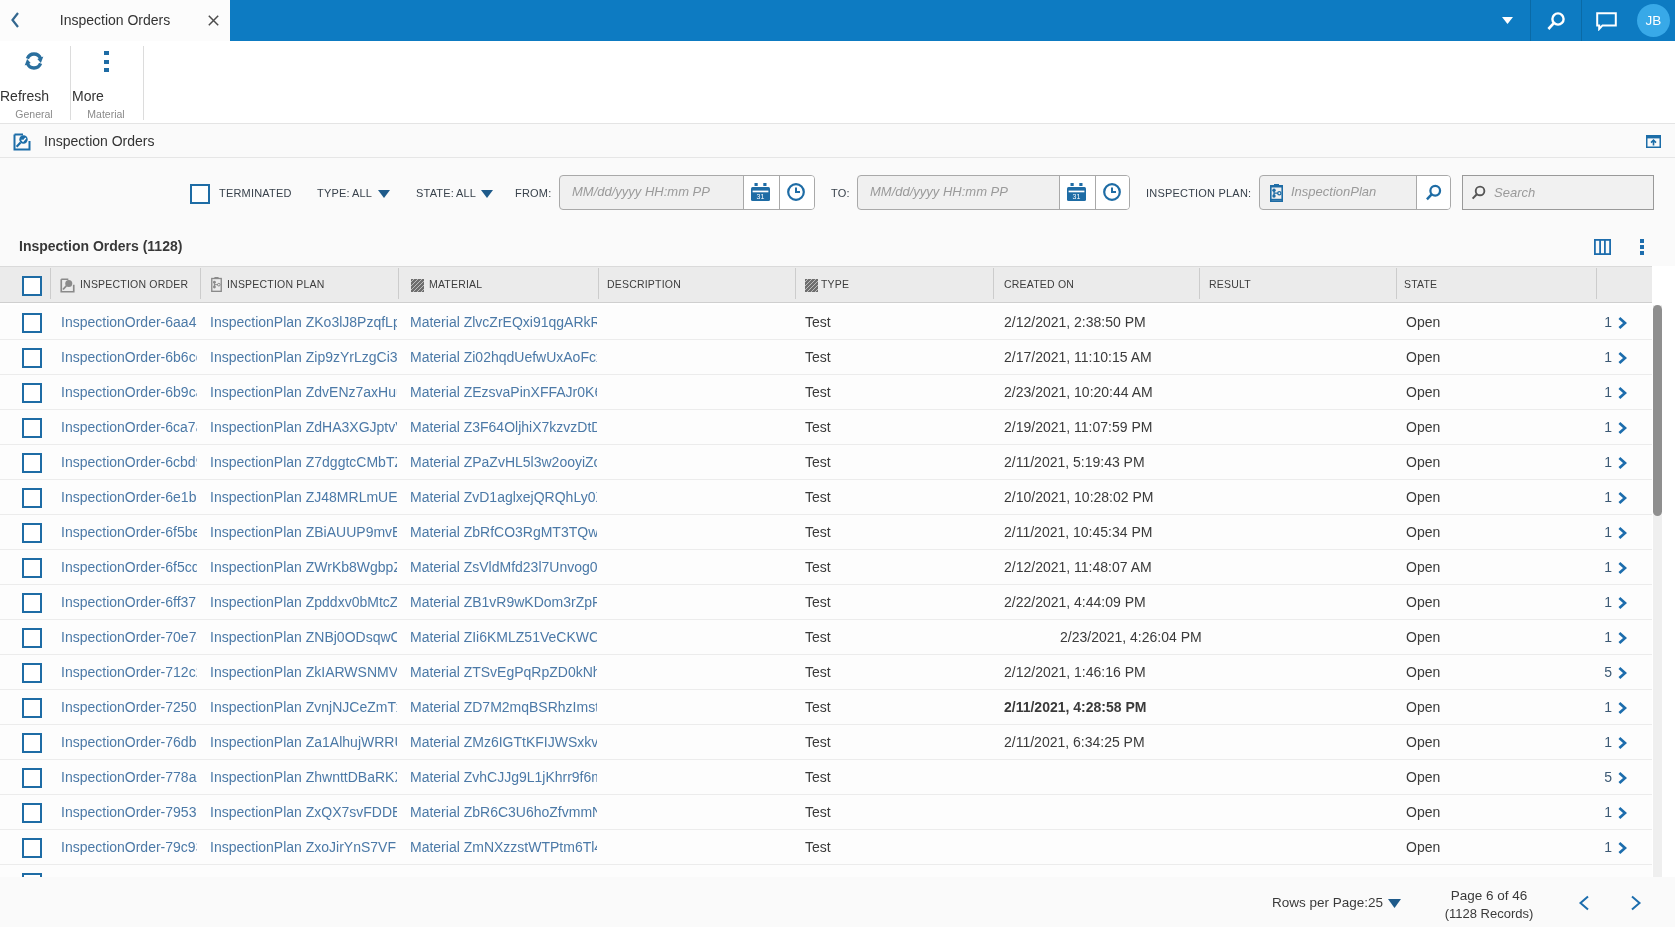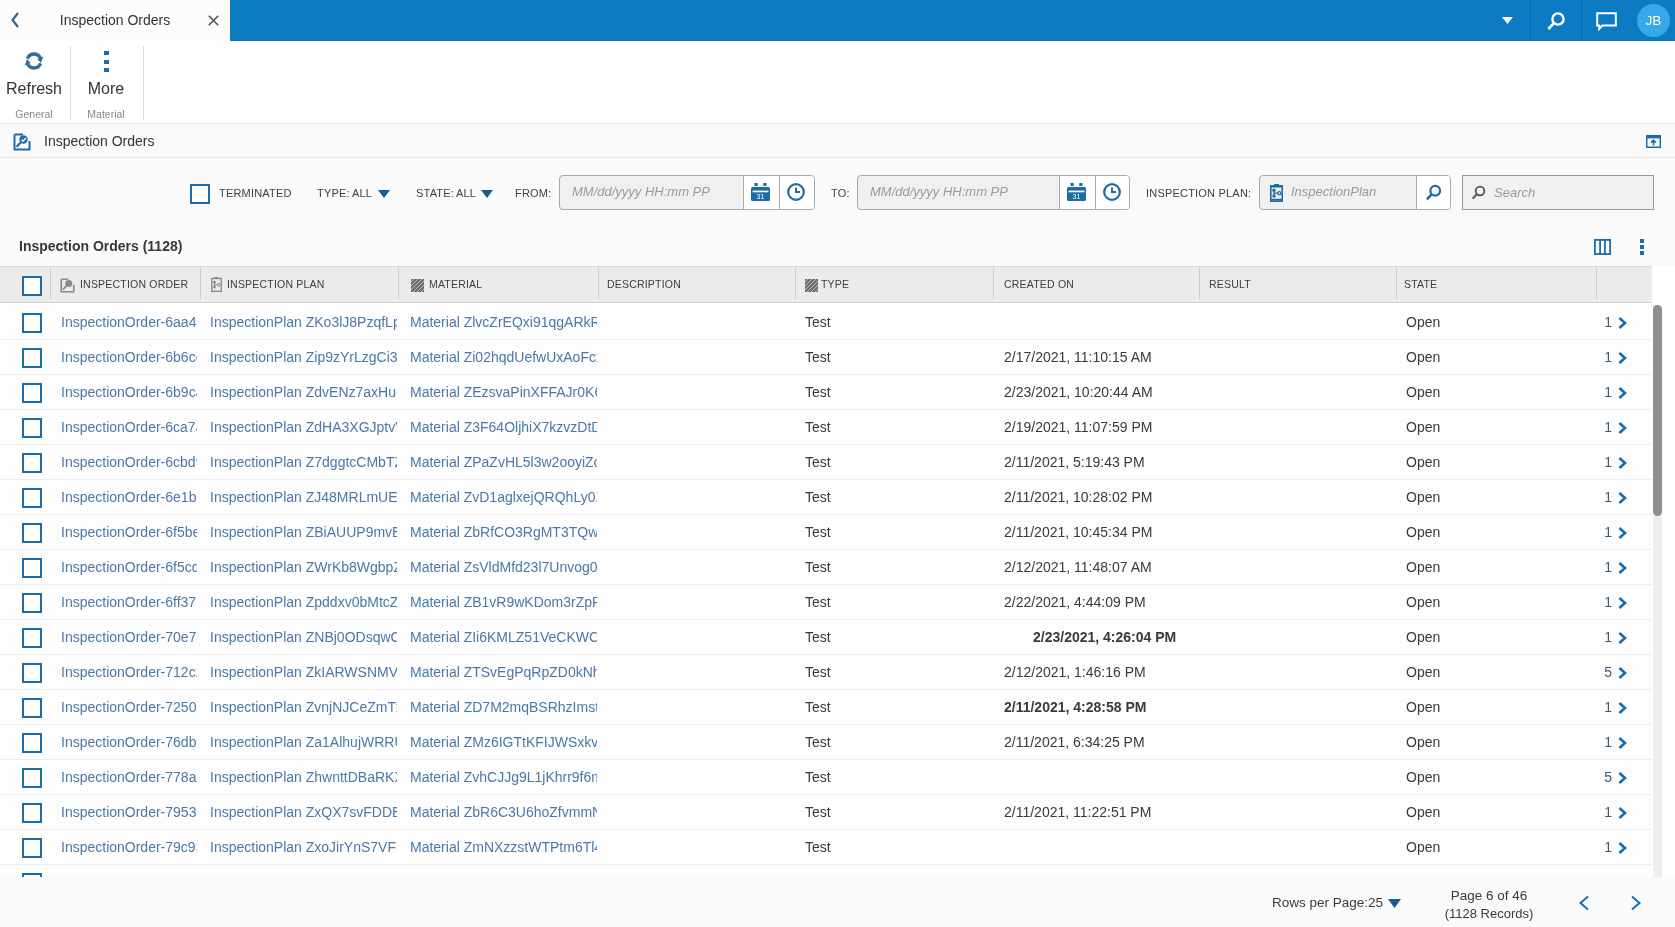--- a/index.html
+++ b/index.html
@@ -13,7 +13,7 @@
   
   #toolbar { left:0; top:41px; width:1675px; height:83px; background:#fff; border-bottom:1px solid #e4e4e4; }
   .tbsep { position:absolute; top:46px; width:1px; height:74px; background:#dcdcdc; }
-  .tblabel { position:absolute; top:80px; width:68px; text-align:center; font-size:16px; color:#333; }
+  .tblabel { position:absolute; top:88px; width:68px; font-size:14px; color:#333; }
   .tbgroup { position:absolute; top:108px; width:68px; text-align:center; font-size:10.5px; color:#8a8a8a; }
   
   #titlerow { left:0; top:124px; width:1675px; height:34px; background:#fafafa; border-bottom:1px solid #e6e6e6; }

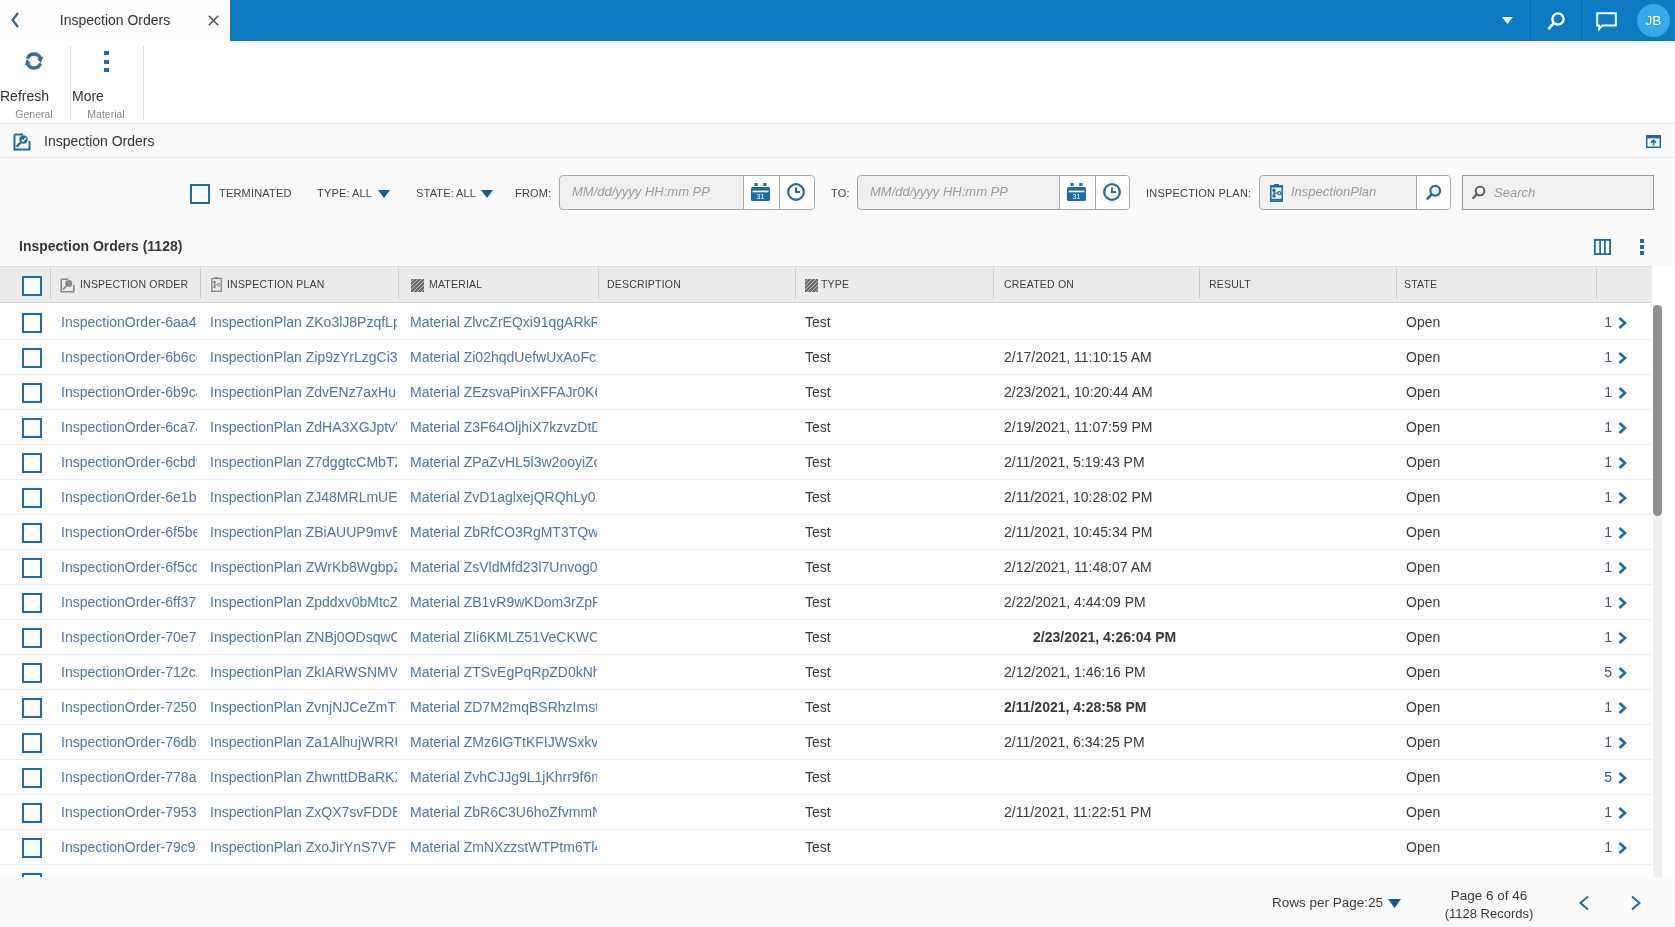--- a/index.html
+++ b/index.html
@@ -235,6 +235,7 @@
     <div class="cell link" style="left:210px;width:187px;">InspectionPlan ZKo3lJ8PzqfLpa)</div>
     <div class="cell link" style="left:410px;width:187px;">Material ZlvcZrEQxi91qgARkRIN</div>
     <div class="cell dark" style="left:805px;width:180px;">Test</div>
+    <div class="cell dark" style="left:1004px;width:190px;">2/12/2021, 2:38:50 PM</div>
     <div class="cell dark" style="left:1406px;width:180px;">Open</div>
     <div class="num" style="left:1598px;width:14px;text-align:right;">1</div>
     <svg style="position:absolute;left:1618px;top:12px" width="9" height="12" viewBox="0 0 9 12">

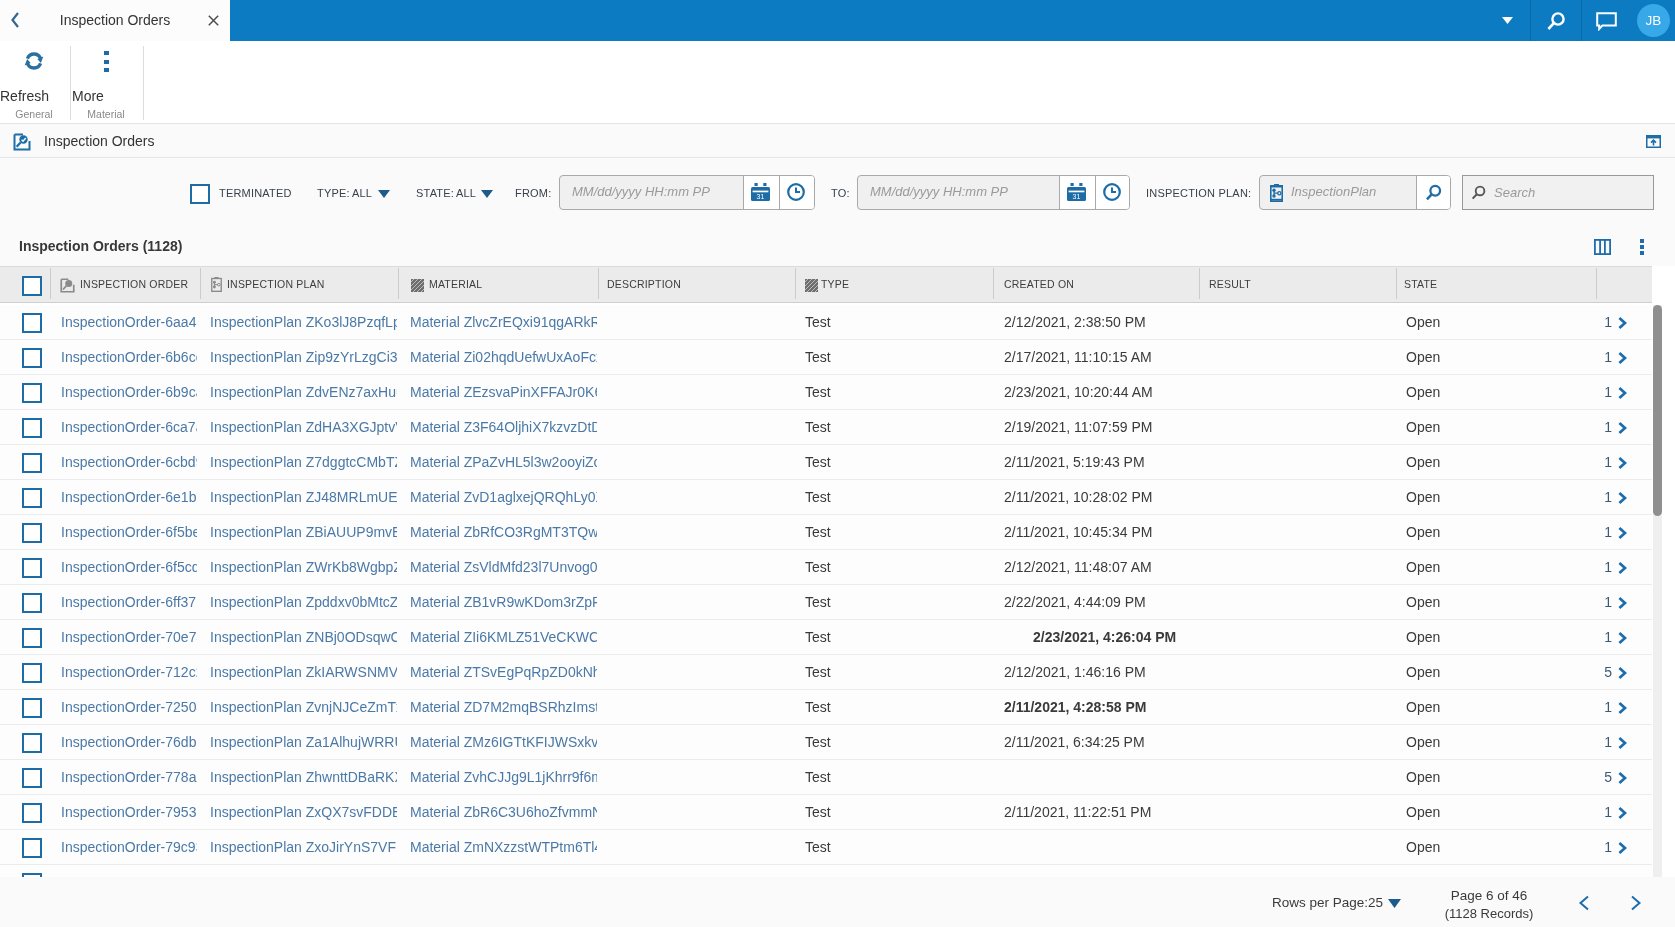--- a/index.html
+++ b/index.html
@@ -300,7 +300,7 @@
     <div class="cell link" style="left:210px;width:187px;">InspectionPlan ZJ48MRLmUENv</div>
     <div class="cell link" style="left:410px;width:187px;">Material ZvD1aglxejQRQhLy0XH</div>
     <div class="cell dark" style="left:805px;width:180px;">Test</div>
-    <div class="cell dark" style="left:1004px;width:190px;">2/11/2021, 10:28:02 PM</div>
+    <div class="cell dark" style="left:1004px;width:190px;">2/10/2021, 10:28:02 PM</div>
     <div class="cell dark" style="left:1406px;width:180px;">Open</div>
     <div class="num" style="left:1598px;width:14px;text-align:right;">1</div>
     <svg style="position:absolute;left:1618px;top:12px" width="9" height="12" viewBox="0 0 9 12">

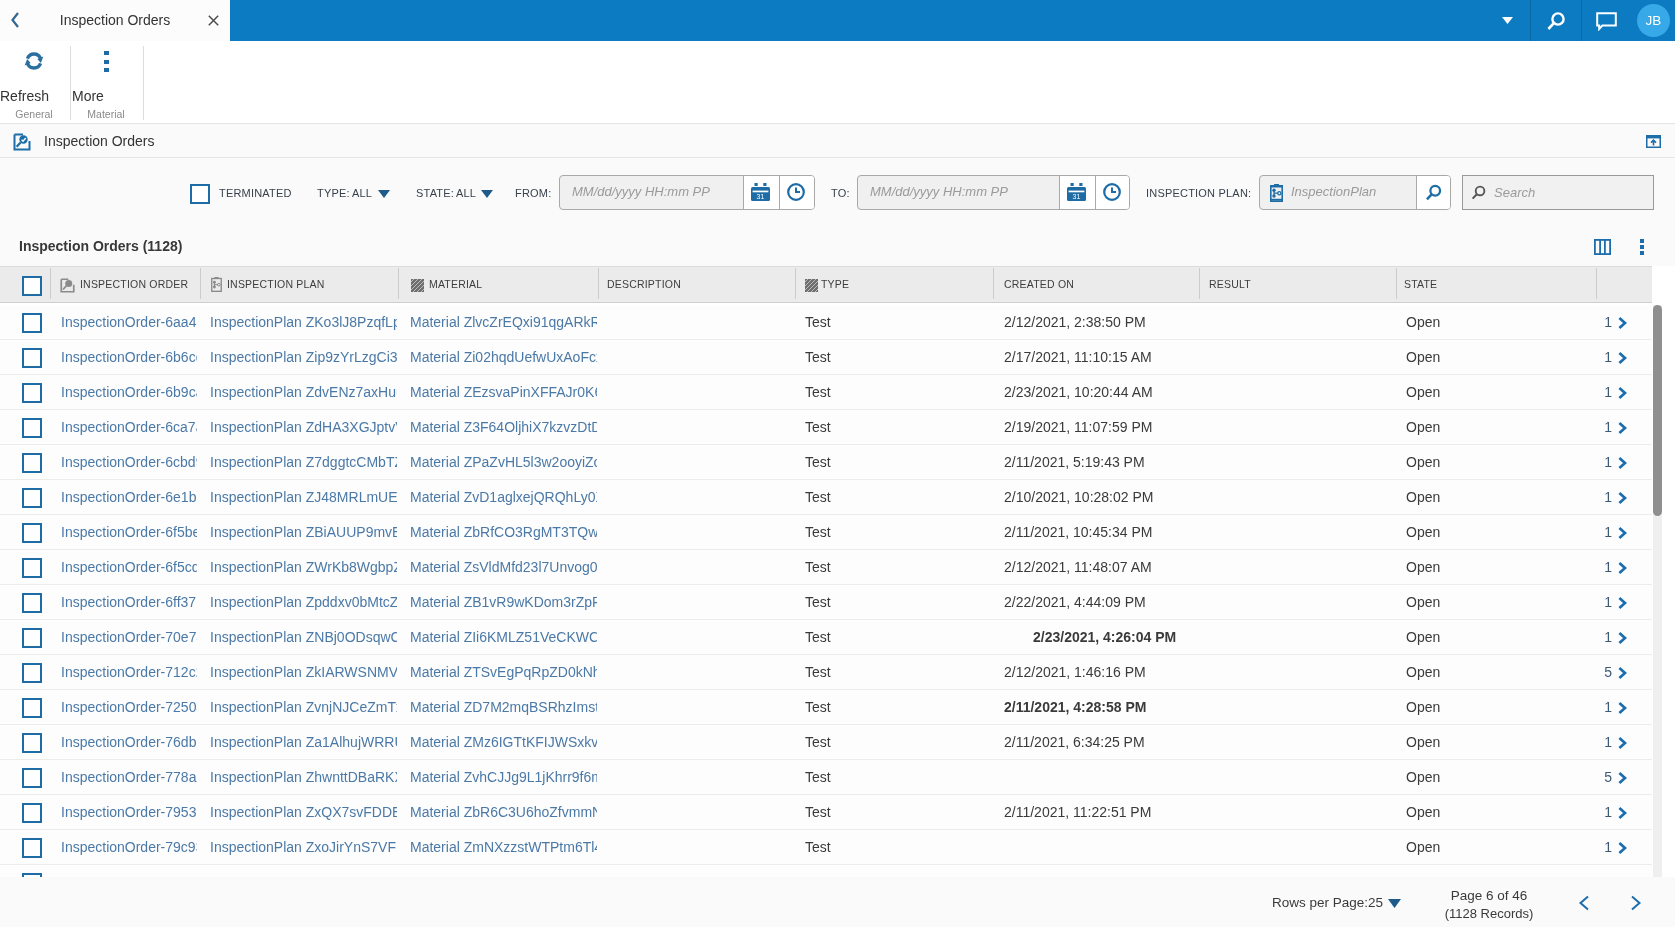--- a/index.html
+++ b/index.html
@@ -352,7 +352,7 @@
     <div class="cell link" style="left:210px;width:187px;">InspectionPlan ZNBj0ODsqwCa</div>
     <div class="cell link" style="left:410px;width:187px;">Material ZIi6KMLZ51VeCKWC8w</div>
     <div class="cell dark" style="left:805px;width:180px;">Test</div>
-    <div class="cell dark" style="left:1033px;width:190px;font-weight:bold;">2/23/2021, 4:26:04 PM</div>
+    <div class="cell dark" style="left:1060px;width:190px;">2/23/2021, 4:26:04 PM</div>
     <div class="cell dark" style="left:1406px;width:180px;">Open</div>
     <div class="num" style="left:1598px;width:14px;text-align:right;">1</div>
     <svg style="position:absolute;left:1618px;top:12px" width="9" height="12" viewBox="0 0 9 12">

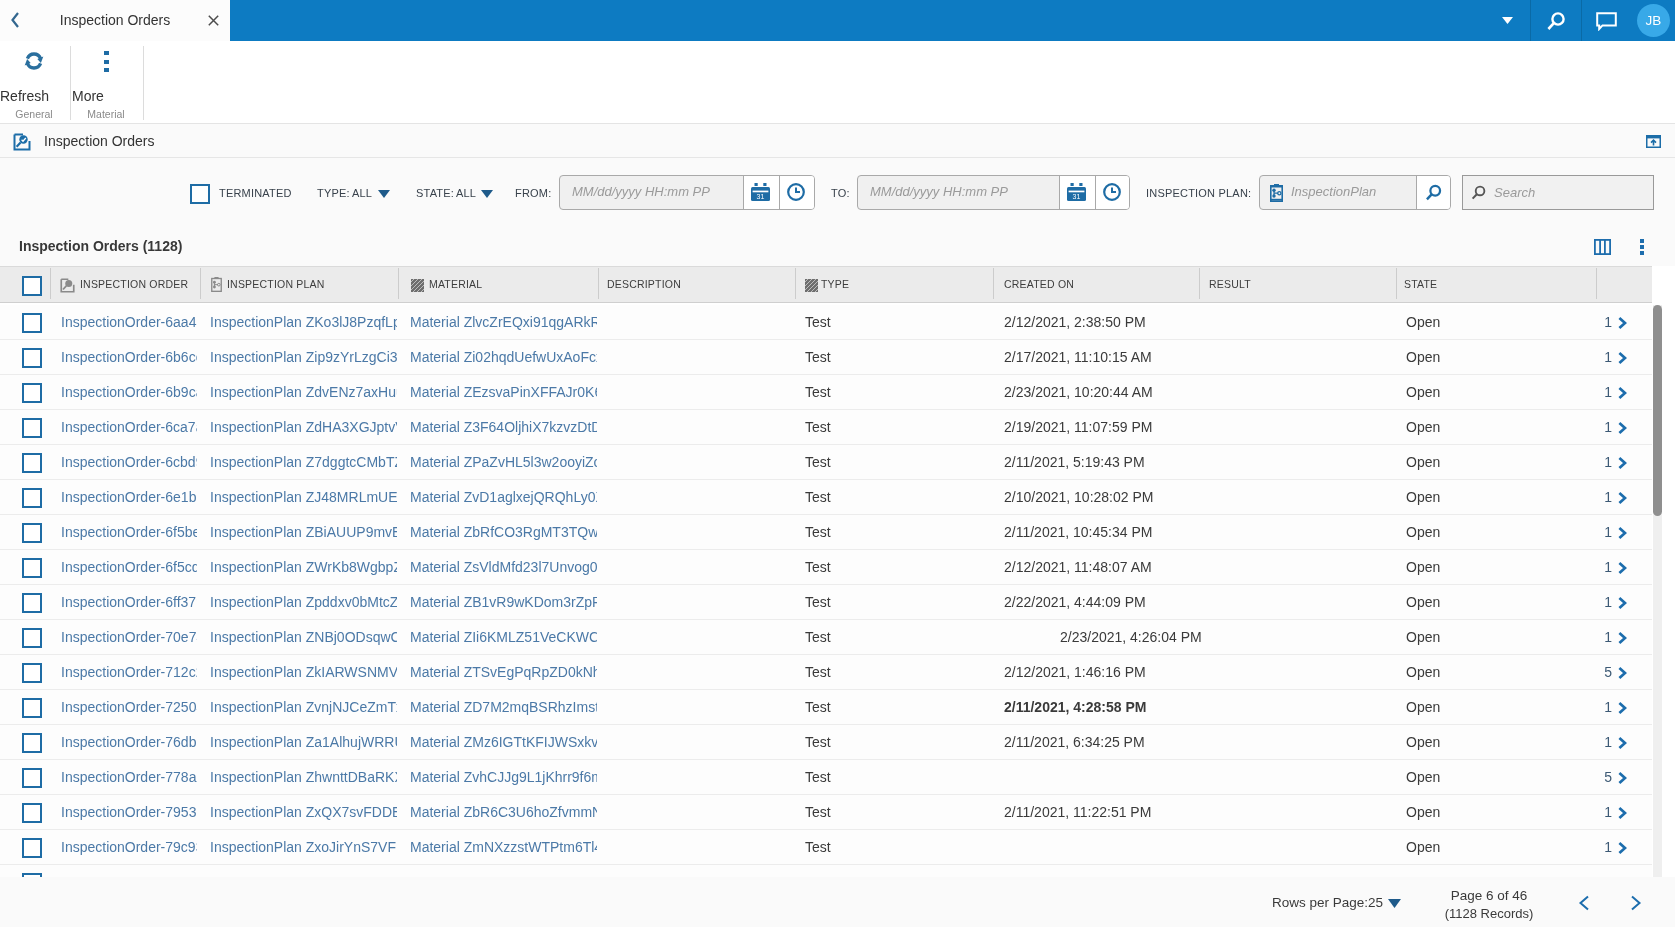--- a/index.html
+++ b/index.html
@@ -416,7 +416,6 @@
     <div class="cell link" style="left:210px;width:187px;">InspectionPlan ZxQX7svFDDEo</div>
     <div class="cell link" style="left:410px;width:187px;">Material ZbR6C3U6hoZfvmmNC</div>
     <div class="cell dark" style="left:805px;width:180px;">Test</div>
-    <div class="cell dark" style="left:1004px;width:190px;">2/11/2021, 11:22:51 PM</div>
     <div class="cell dark" style="left:1406px;width:180px;">Open</div>
     <div class="num" style="left:1598px;width:14px;text-align:right;">1</div>
     <svg style="position:absolute;left:1618px;top:12px" width="9" height="12" viewBox="0 0 9 12">

